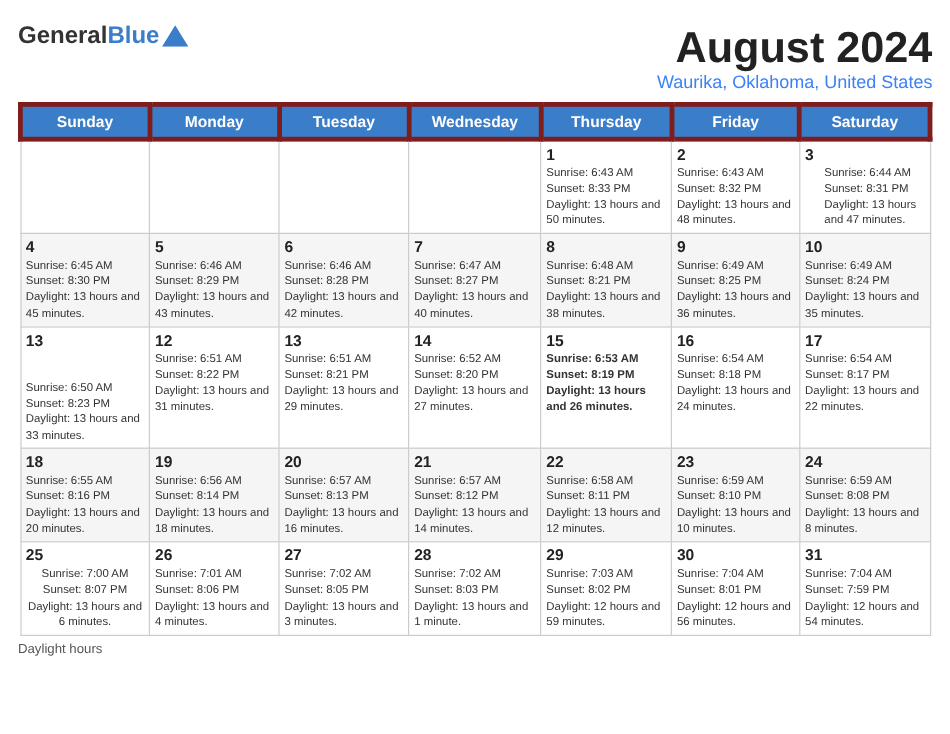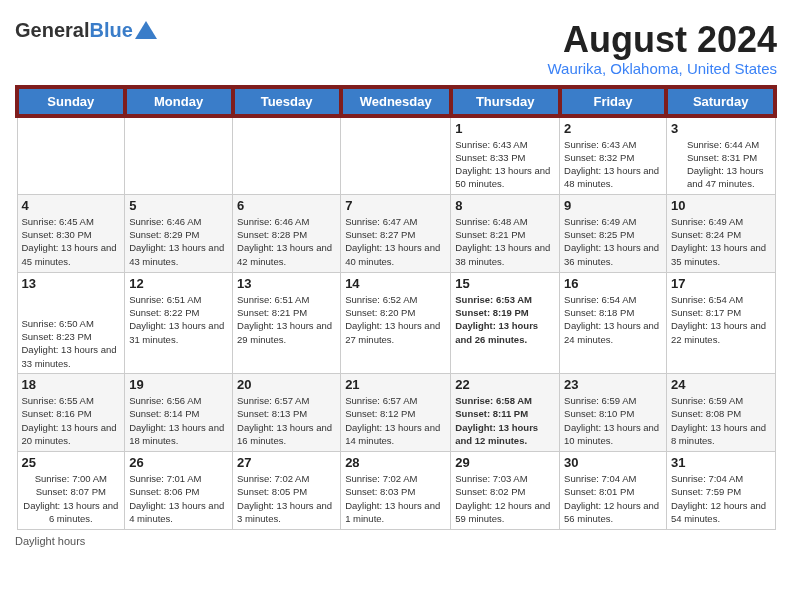--- a/index.html
+++ b/index.html
@@ -260,7 +260,7 @@
           </td>
           <td>
             <span class="day-num">22</span>
-            <div class="day-info" style="white-space: pre-line; font-weight: bold;">Sunrise: 6:58 AM
+            <div class="day-info" style="white-space: pre-line;">Sunrise: 6:58 AM
 Sunset: 8:11 PM
 Daylight: 13 hours and 12 minutes.</div>
           </td>

